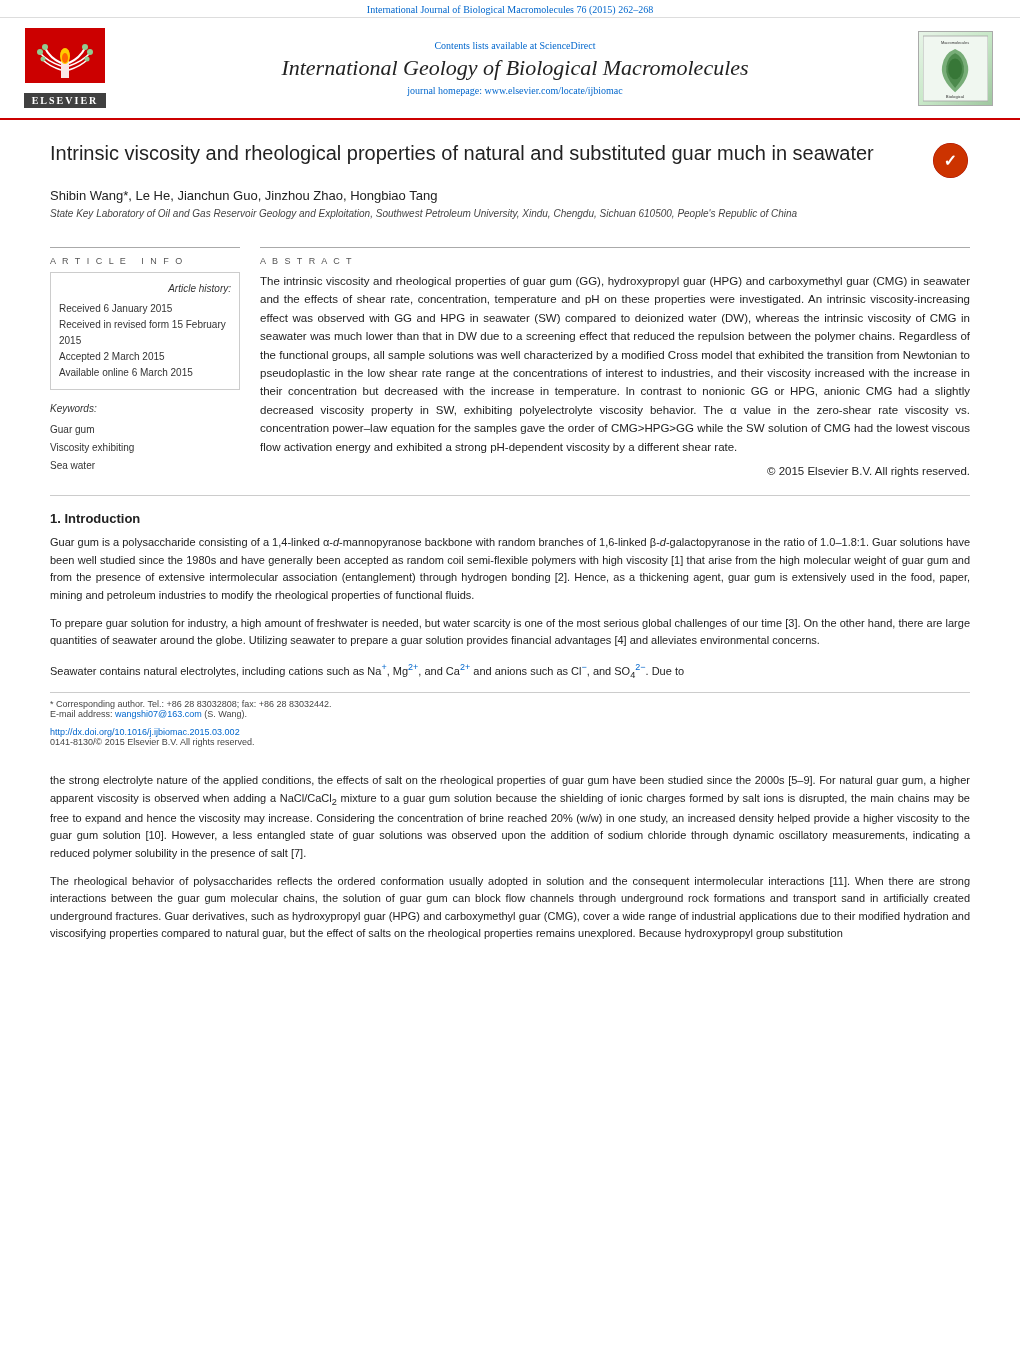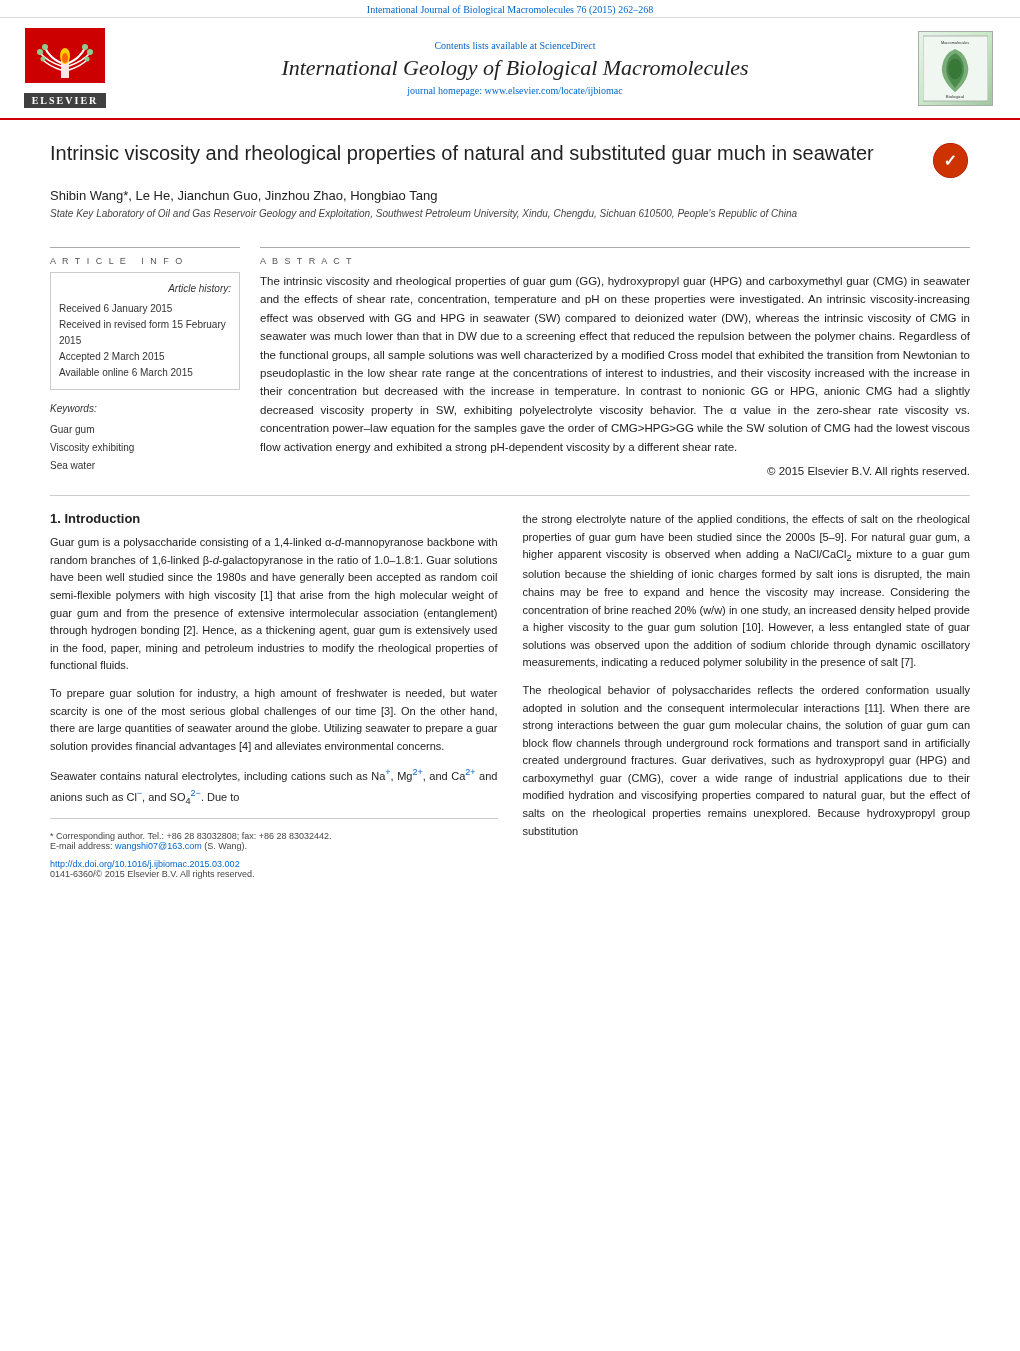--- a/index.html
+++ b/index.html
@@ -240,6 +240,7 @@
     .body-content {
       display: flex;
       gap: 25px;
+      flex-direction: column;
     }
 
     .body-left {

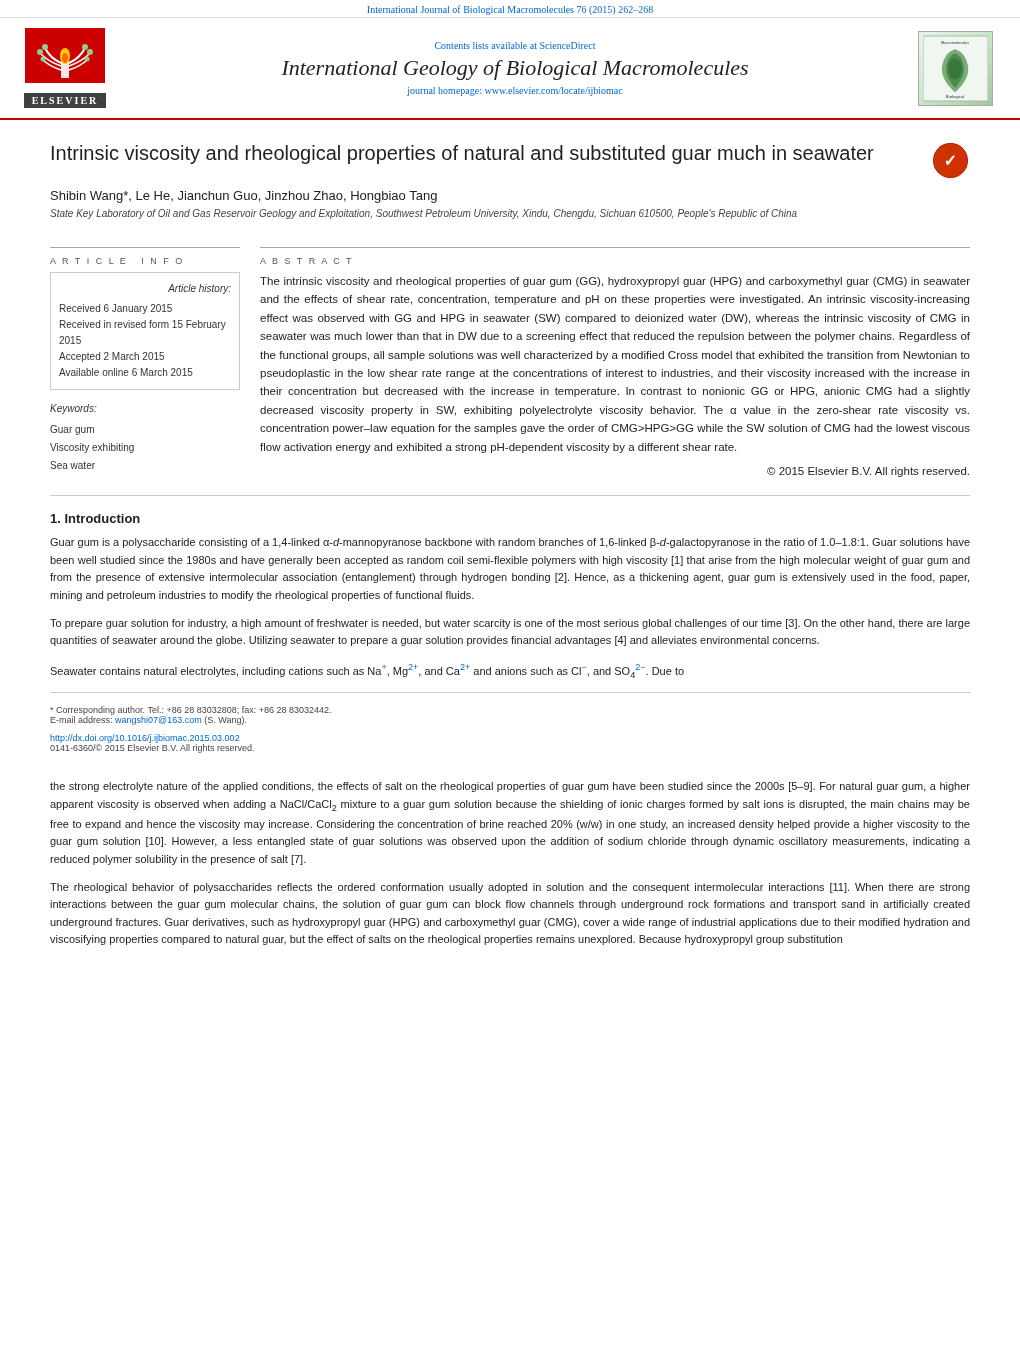--- a/index.html
+++ b/index.html
@@ -275,7 +275,7 @@
 
     .footnote-section {
       border-top: 1px solid #ccc;
-      padding-top: 12px;
+      padding-top: 6px;
       font-size: 9px;
       font-family: Arial, sans-serif;
       color: #444;

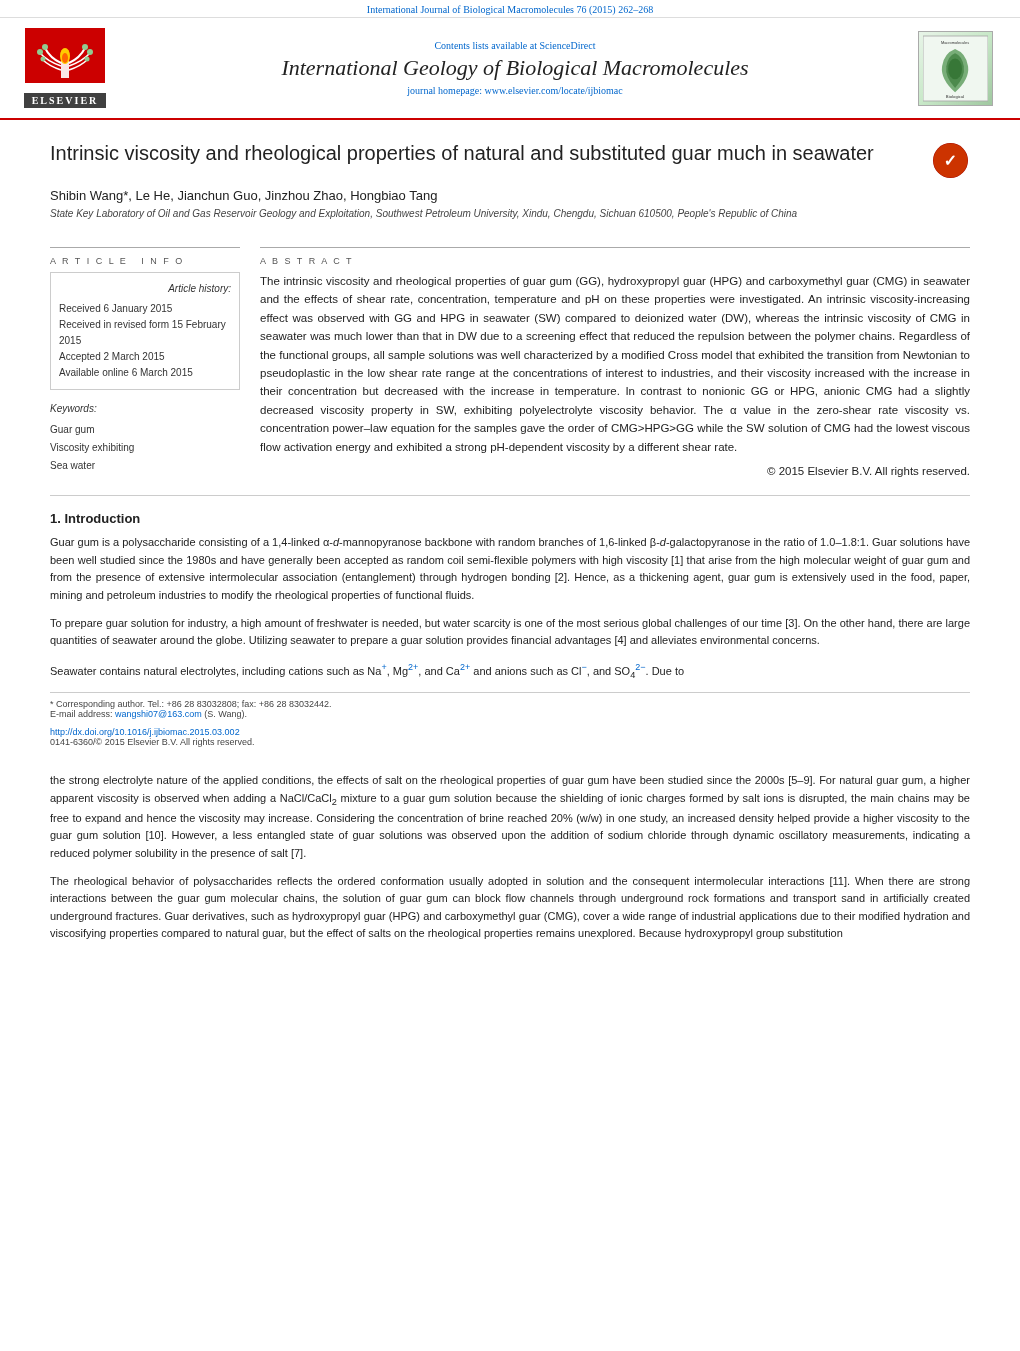--- a/index.html
+++ b/index.html
@@ -432,7 +432,7 @@
 
       <div class="doi-section">
         <div style="color:#0066cc; font-size:9px; font-family:Arial;">http://dx.doi.org/10.1016/j.ijbiomac.2015.03.002</div>
-        <div style="font-size:9px; font-family:Arial; color:#444;">0141-6360/© 2015 Elsevier B.V. All rights reserved.</div>
+        <div style="font-size:9px; font-family:Arial; color:#444;">0141-8130/© 2015 Elsevier B.V. All rights reserved.</div>
       </div>
     </div>
 

